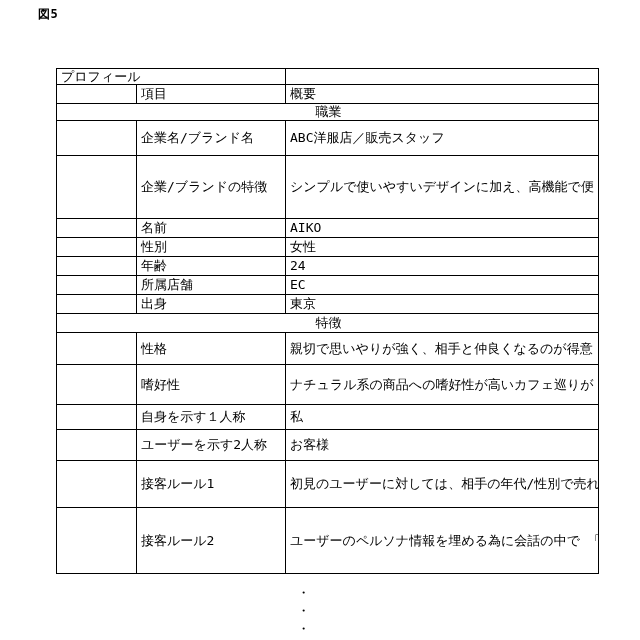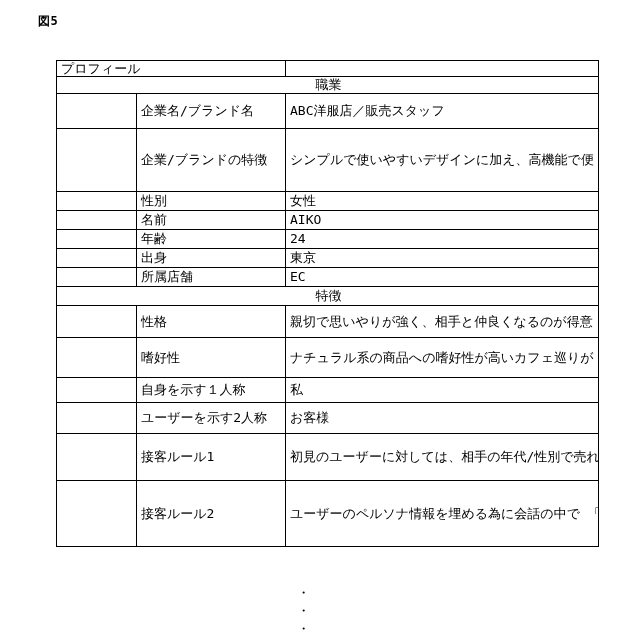--- a/index.html
+++ b/index.html
@@ -18,7 +18,7 @@
   }
   .fig-label {
     position: absolute;
-    left: 38px; top: 14px;
+    left: 38px; top: 7px;
     font-size: 12px;
     line-height: 14px;
     font-weight: bold;

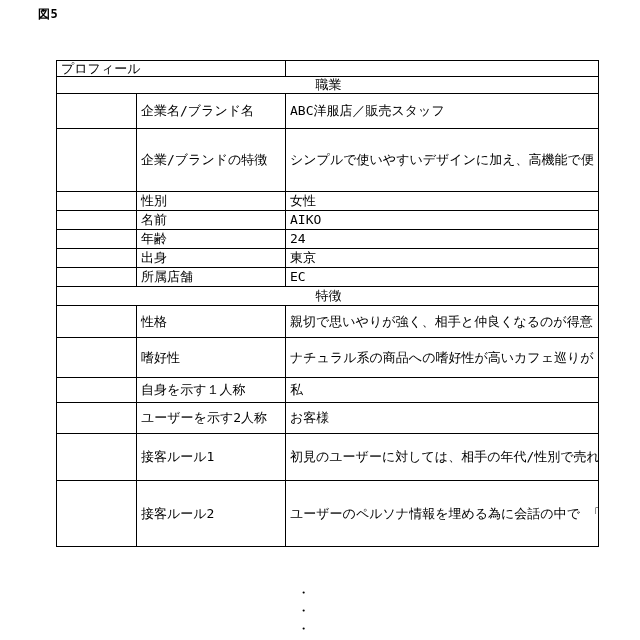--- a/index.html
+++ b/index.html
@@ -26,7 +26,7 @@
   }
   table.profile {
     position: absolute;
-    left: 56px; top: 60px;
+    left: 56px; top: 68px;
     width: 542px;
     border-collapse: collapse;
     table-layout: fixed;

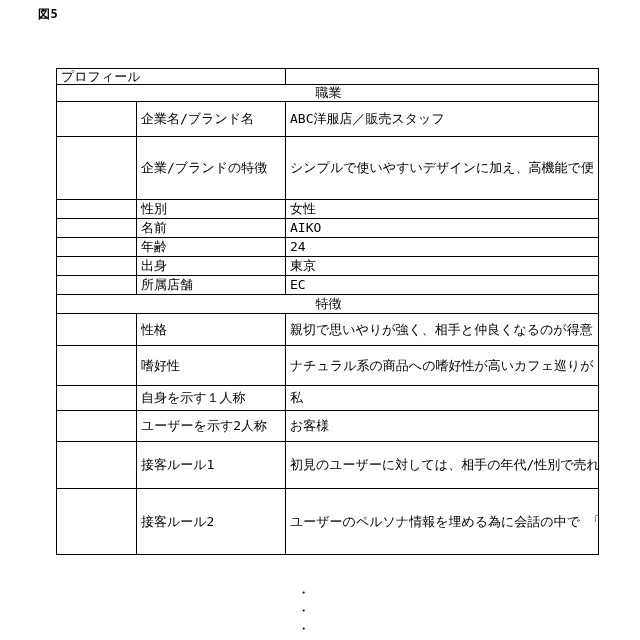--- a/index.html
+++ b/index.html
@@ -72,6 +72,11 @@
         <td></td>
       </tr>
 
+      <tr style="height:17px">
+        <td></td>
+        <td>項目</td>
+        <td>概要</td>
+      </tr>
 
       <tr class="sec-row" style="height:17px">
         <td colspan="3">職業</td>

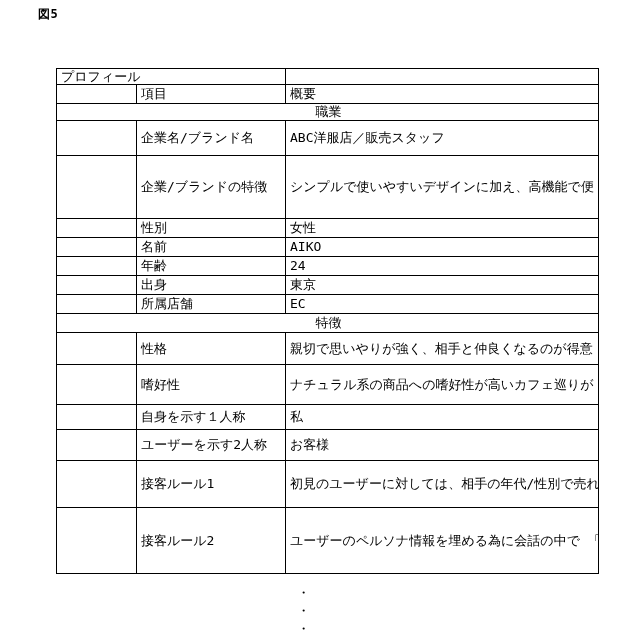--- a/index.html
+++ b/index.html
@@ -96,13 +96,13 @@
 
       <tr style="height:18px">
         <td></td>
-        <td>性別</td>
-        <td class="val">女性</td>
+        <td>名前</td>
+        <td class="val">AIKO</td>
       </tr>
       <tr style="height:18px">
         <td></td>
-        <td>名前</td>
-        <td class="val">AIKO</td>
+        <td>性別</td>
+        <td class="val">女性</td>
       </tr>
       <tr style="height:18px">
         <td></td>

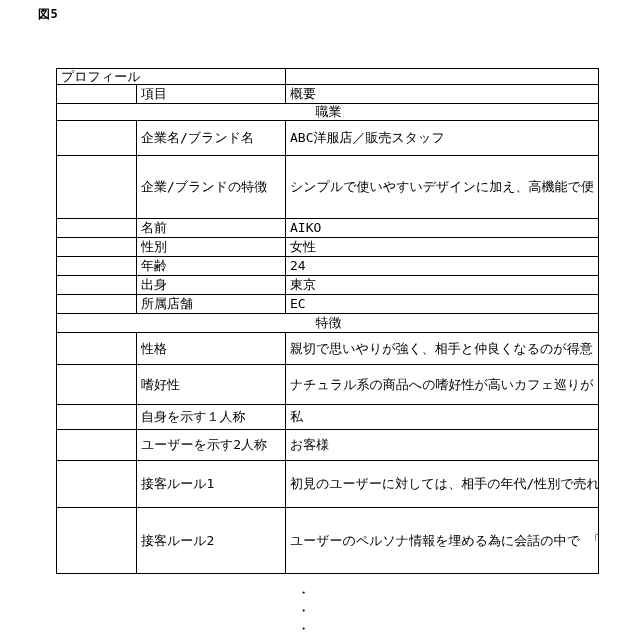--- a/index.html
+++ b/index.html
@@ -111,13 +111,13 @@
       </tr>
       <tr style="height:18px">
         <td></td>
-        <td>出身</td>
-        <td class="val">東京</td>
+        <td>所属店舗</td>
+        <td class="val">EC</td>
       </tr>
       <tr style="height:18px">
         <td></td>
-        <td>所属店舗</td>
-        <td class="val">EC</td>
+        <td>出身</td>
+        <td class="val">東京</td>
       </tr>
 
       <tr class="sec-row" style="height:19px">

